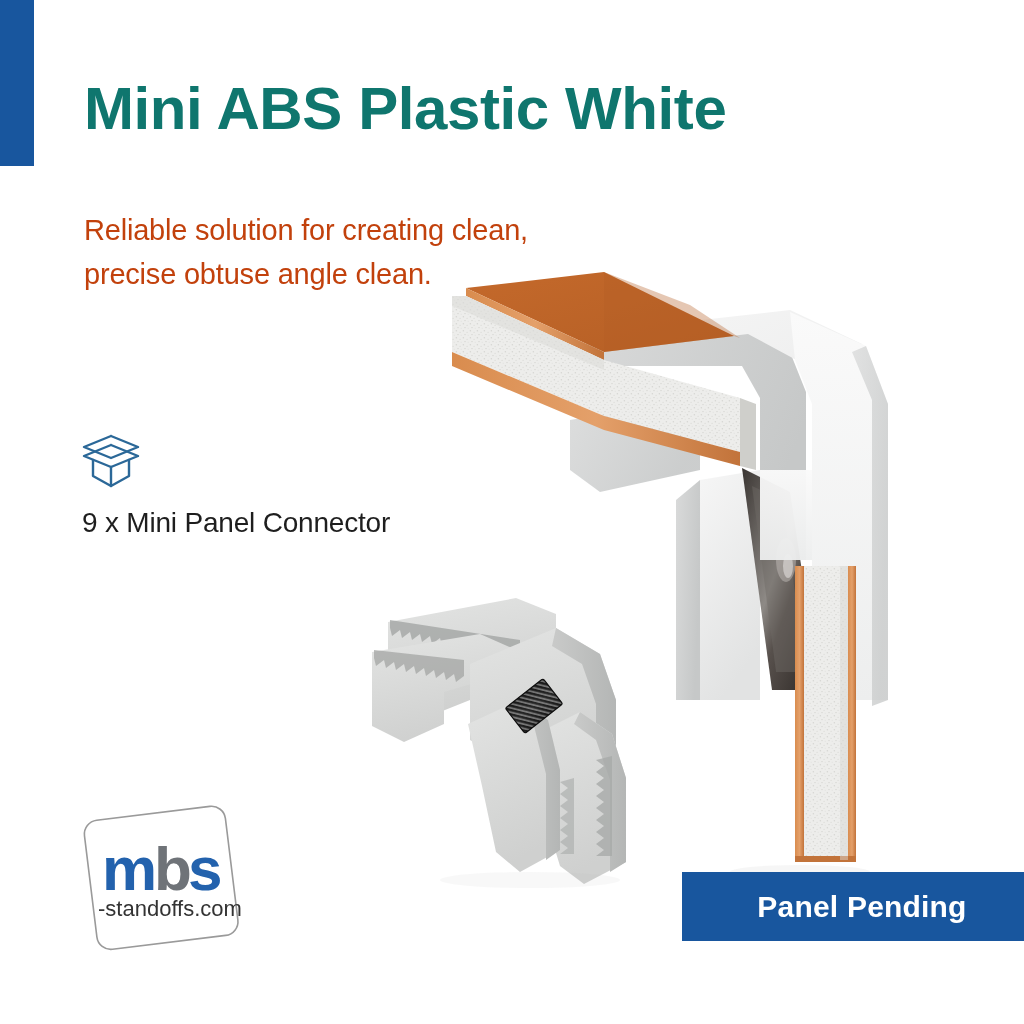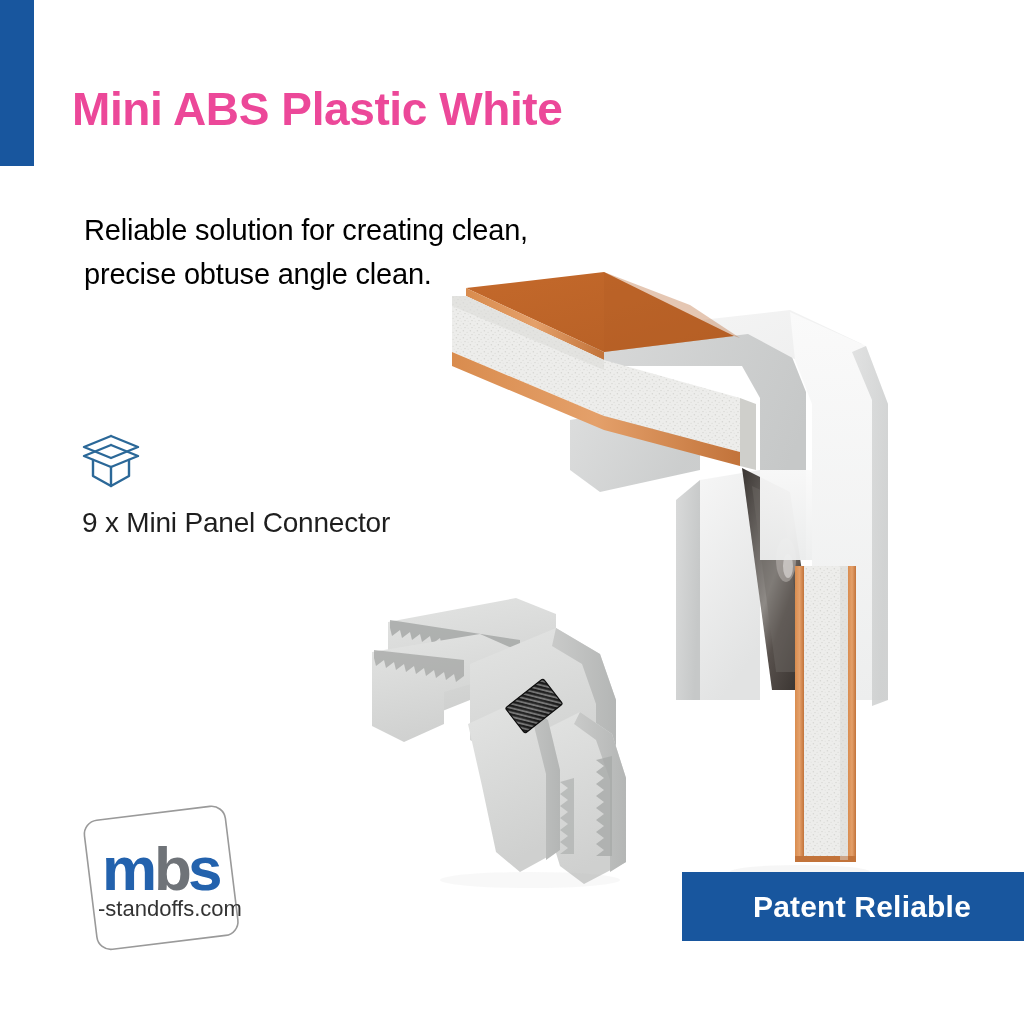--- a/index.html
+++ b/index.html
@@ -20,10 +20,10 @@
 
   
   .headline{
-    position:absolute;left:72px;top:74px;width:660px;
-    font-size:46px;line-height:70px;font-weight:bold;
+    position:absolute;left:84px;top:74px;width:660px;
+    font-size:60px;line-height:70px;font-weight:bold;
     letter-spacing:-0.4px;
-    color:#ec4899;
+    color:#0f766e;
   }
   .headline .ln{display:block;white-space:nowrap;}
 

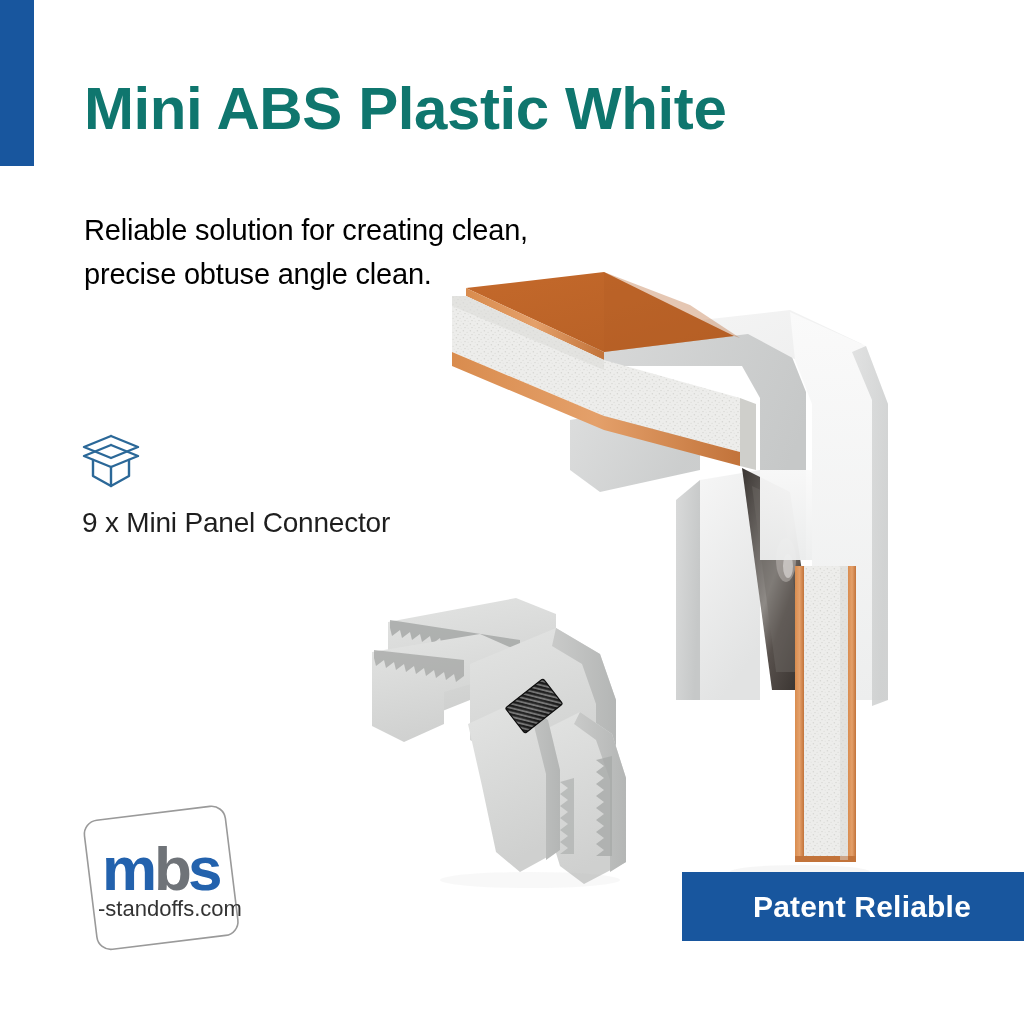--- a/index.html
+++ b/index.html
@@ -32,7 +32,7 @@
     position:absolute;left:84px;top:208px;width:520px;
     font-size:29px;line-height:44px;font-weight:400;
     letter-spacing:-0.2px;
-    color:#000000;
+    color:#c2410c;
   }
   .subtitle .ln{display:block;white-space:nowrap;}
 

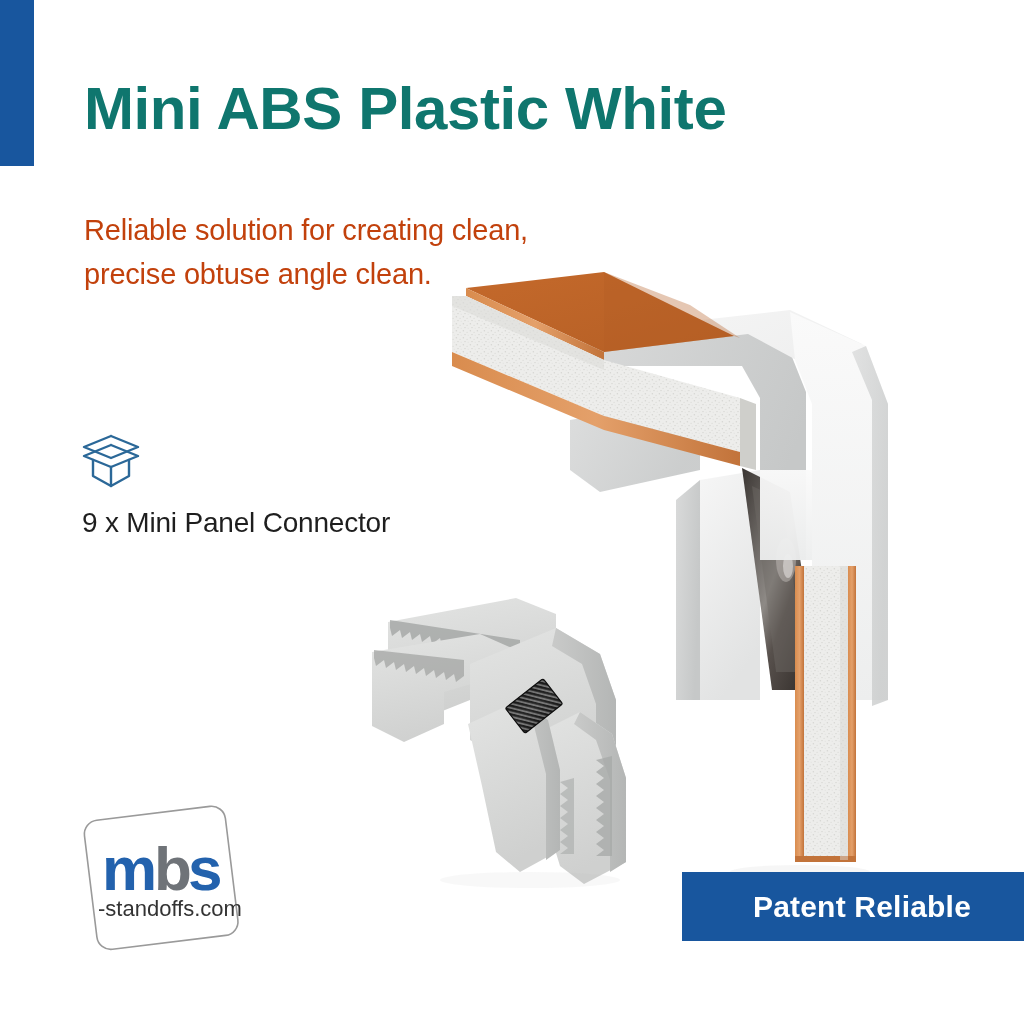--- a/index.html
+++ b/index.html
@@ -254,7 +254,7 @@
   </div>
 
   <div class="banner"></div>
-  <div class="banner-label">Patent Reliable</div>
+  <div class="banner-label">Panel Pending</div>
 
 </div>
 

